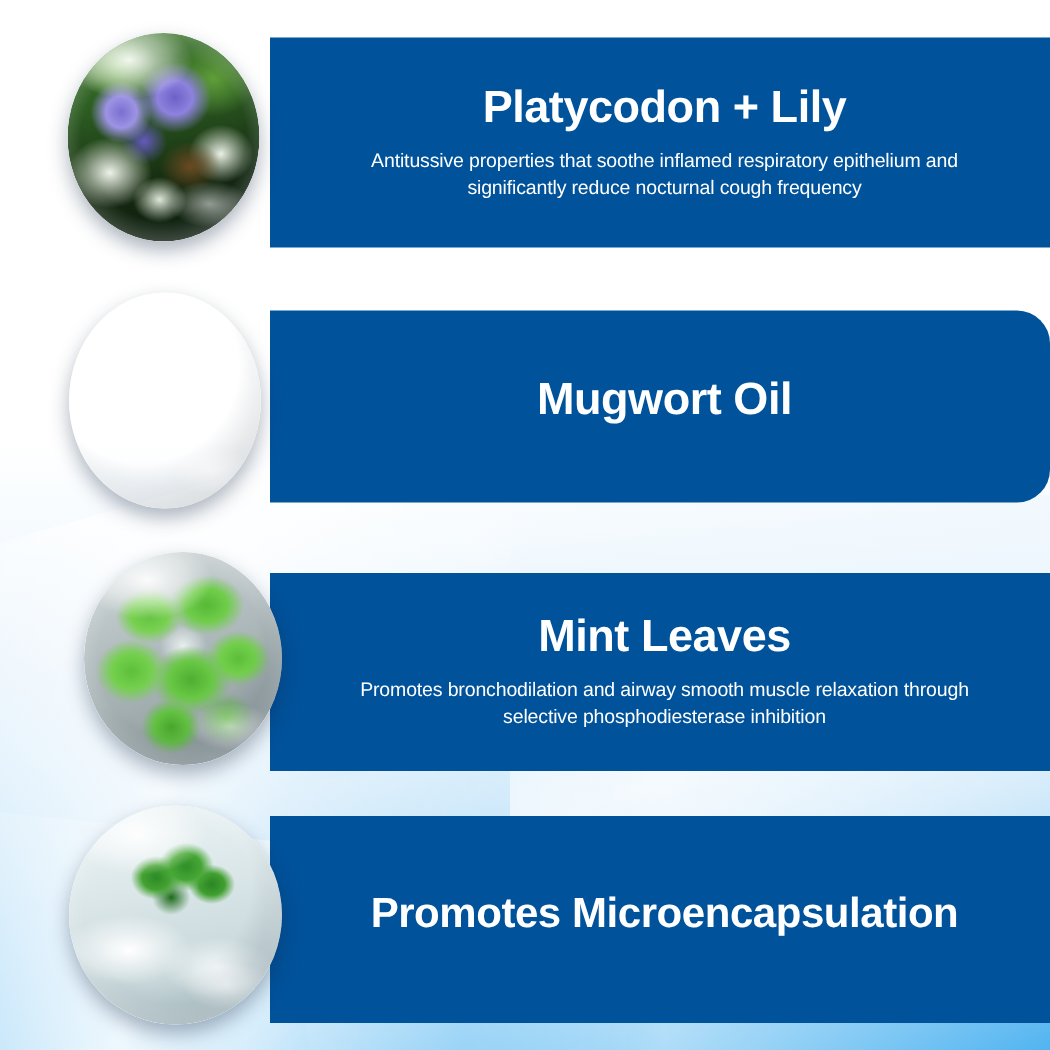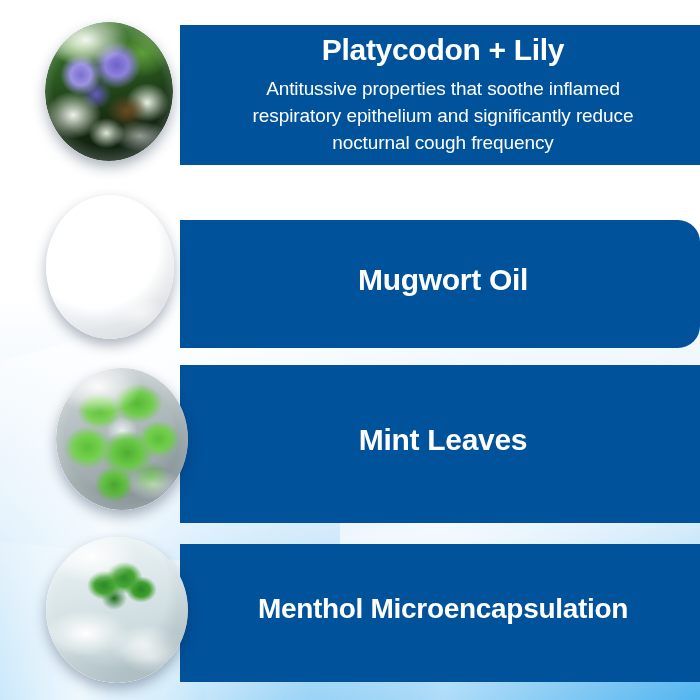--- a/index.html
+++ b/index.html
@@ -116,7 +116,7 @@
   .title.sm { font-size: 28px; }
 
   .desc {
-    font-size: 19px;
+    font-size: 13px;
     line-height: 1.42;
     letter-spacing: -0.1px;
     max-width: 430px;

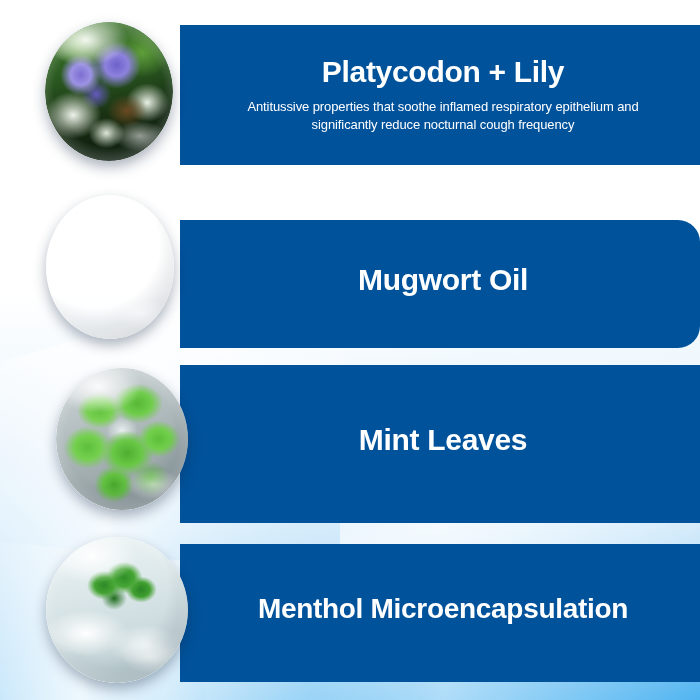--- a/index.html
+++ b/index.html
@@ -230,7 +230,7 @@
     <div class="glass"></div>
   </div>
 
-  <div class="card" style="top:220px; height:128px;">
+  <div class="card" style="top:207px; height:128px;">
     <div class="bar round-r"></div>
     <div class="copy">
       <div class="title">Mugwort Oil</div>

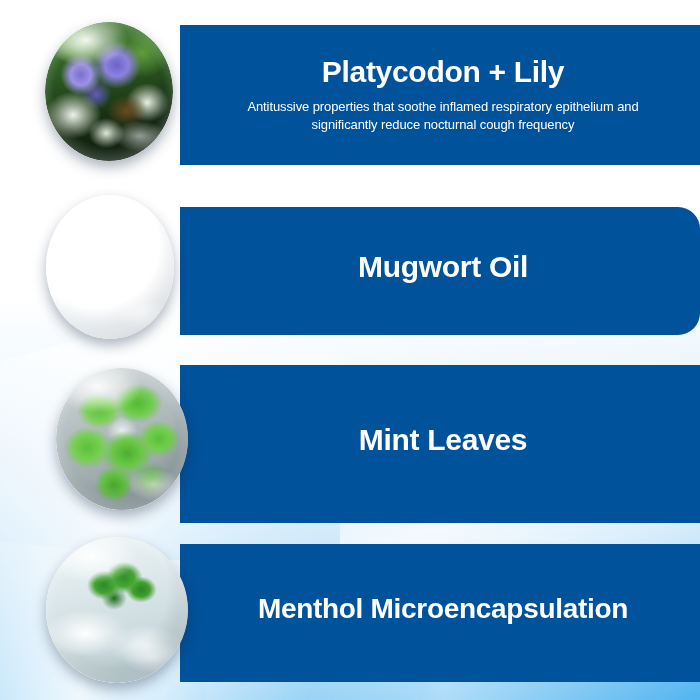--- a/index.html
+++ b/index.html
@@ -242,7 +242,7 @@
     <div class="glass"></div>
   </div>
 
-  <div class="card" style="top:365px; height:158px;text-decoration:underline;">
+  <div class="card" style="top:382px; height:132px;text-decoration:underline;">
     <div class="bar"></div>
     <div class="copy">
       <div class="title">Mint Leaves</div>

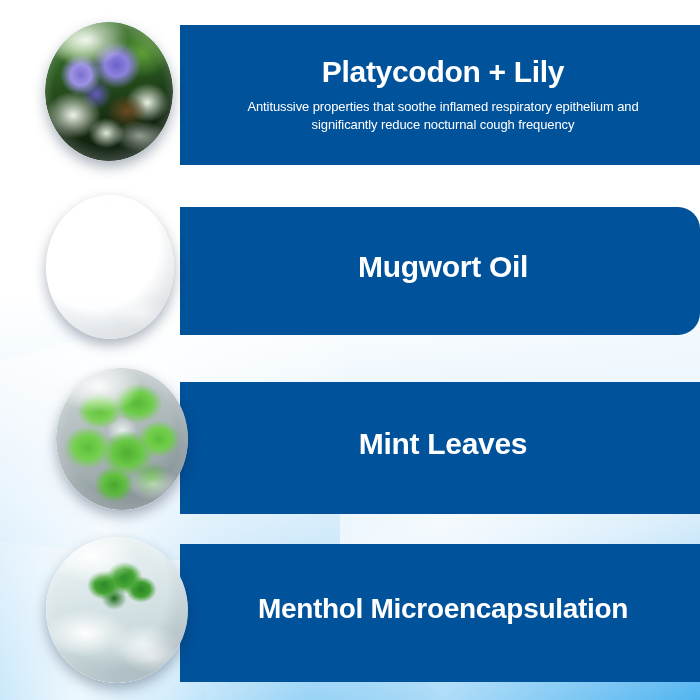--- a/index.html
+++ b/index.html
@@ -246,6 +246,7 @@
     <div class="bar"></div>
     <div class="copy">
       <div class="title">Mint Leaves</div>
+      <div class="desc wide">Promotes bronchodilation and airway smooth muscle relaxation through selective phosphodiesterase inhibition</div>
     </div>
   </div>
   <div class="sphere" style="left:56px; top:368px; width:132px; height:142px;">

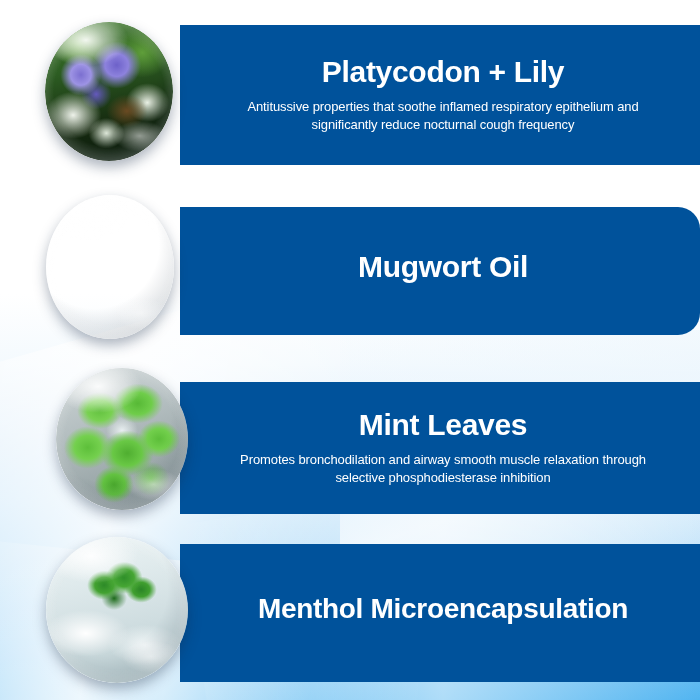--- a/index.html
+++ b/index.html
@@ -258,7 +258,7 @@
   <div class="card" style="top:544px; height:138px;">
     <div class="bar"></div>
     <div class="copy">
-      <div class="title sm">Menthol Microencapsulation</div>
+      <div class="title sm">Promotes Microencapsulation</div>
     </div>
   </div>
   <div class="sphere" style="left:46px; top:537px; width:142px; height:146px;">

